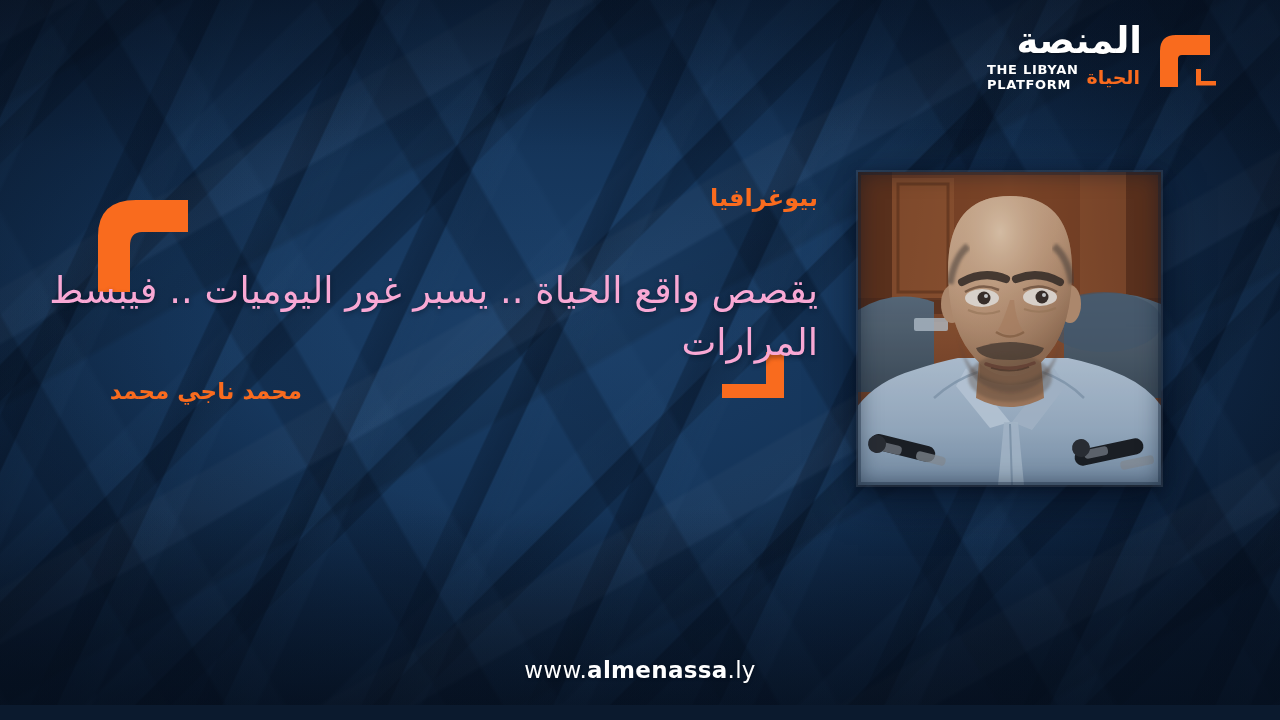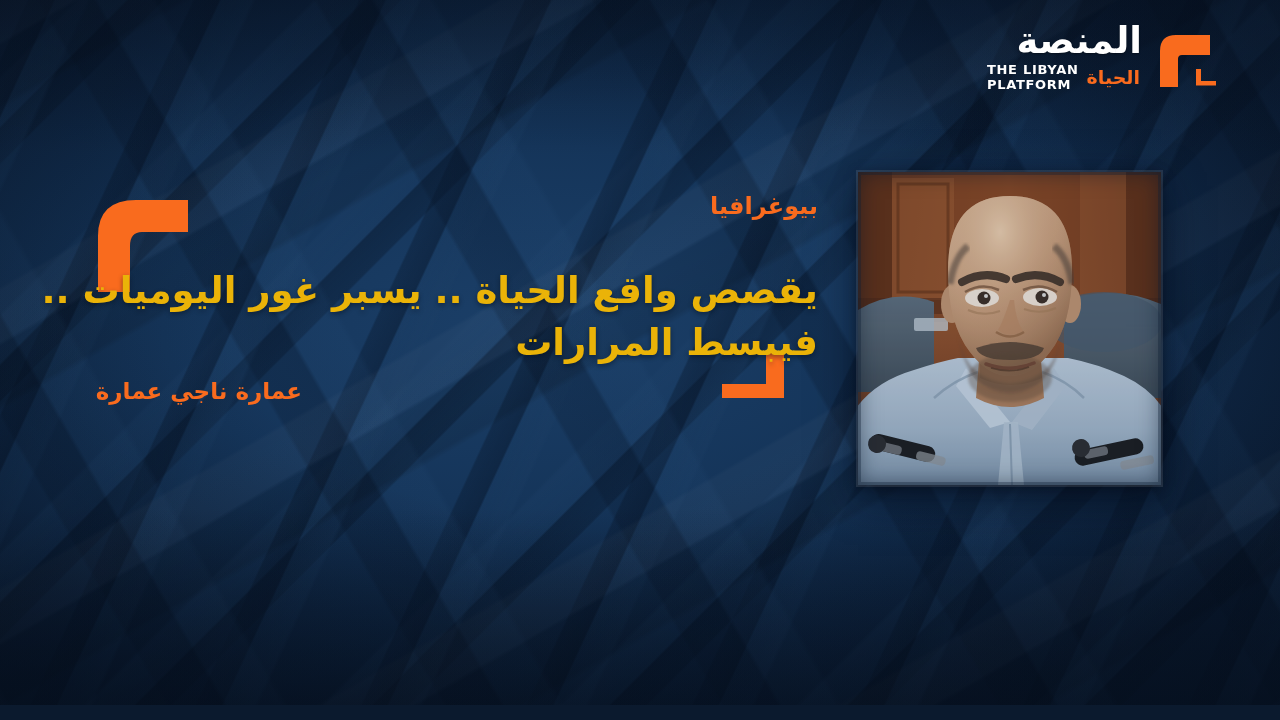--- a/index.html
+++ b/index.html
@@ -186,7 +186,7 @@
   
   .eyebrow {
     position: absolute;
-    top: 192px;
+    top: 184px;
     left: 0;
     width: 818px;
     text-align: right;

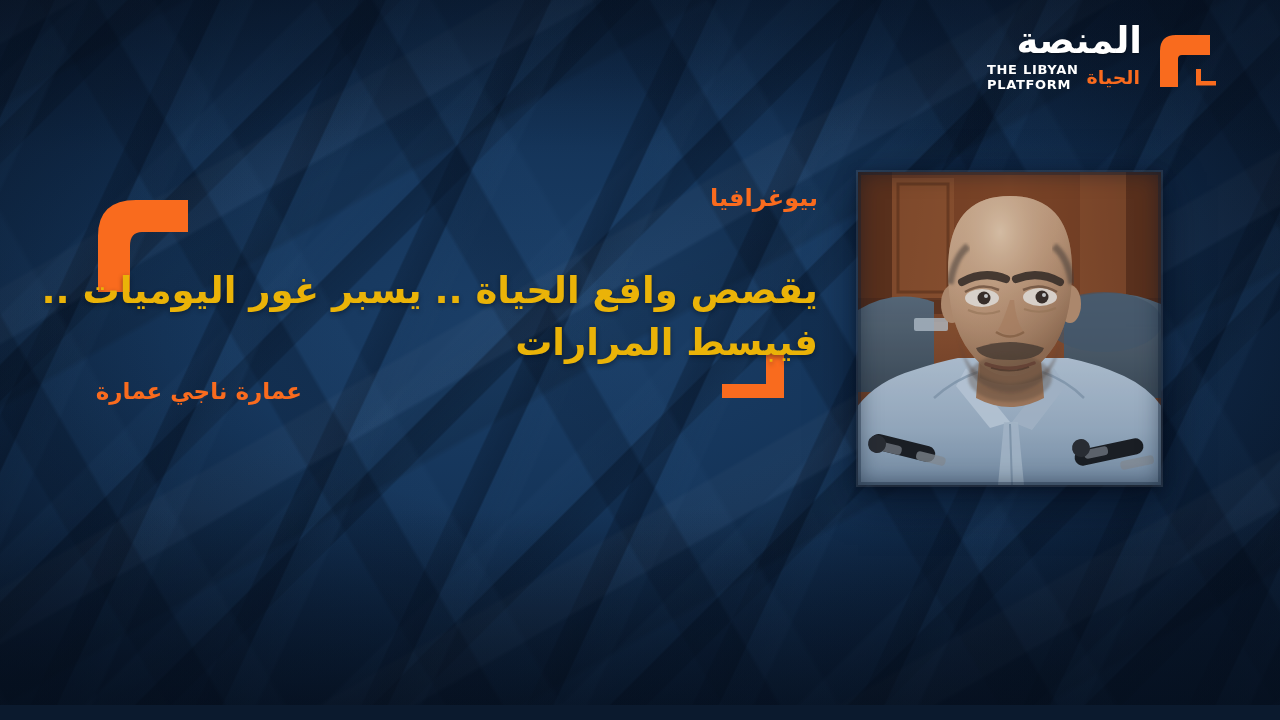--- a/index.html
+++ b/index.html
@@ -205,9 +205,9 @@
     width: 818px;
     direction: rtl;
     text-align: right;
-    color: #eab308;
+    color: #f9a8d4;
     font-size: 37px;
-    font-weight: 700;
+    font-weight: 400;
     line-height: 1.42;
     letter-spacing: -0.2px;
     text-shadow: 0 2px 5px rgba(3,10,22,0.45);

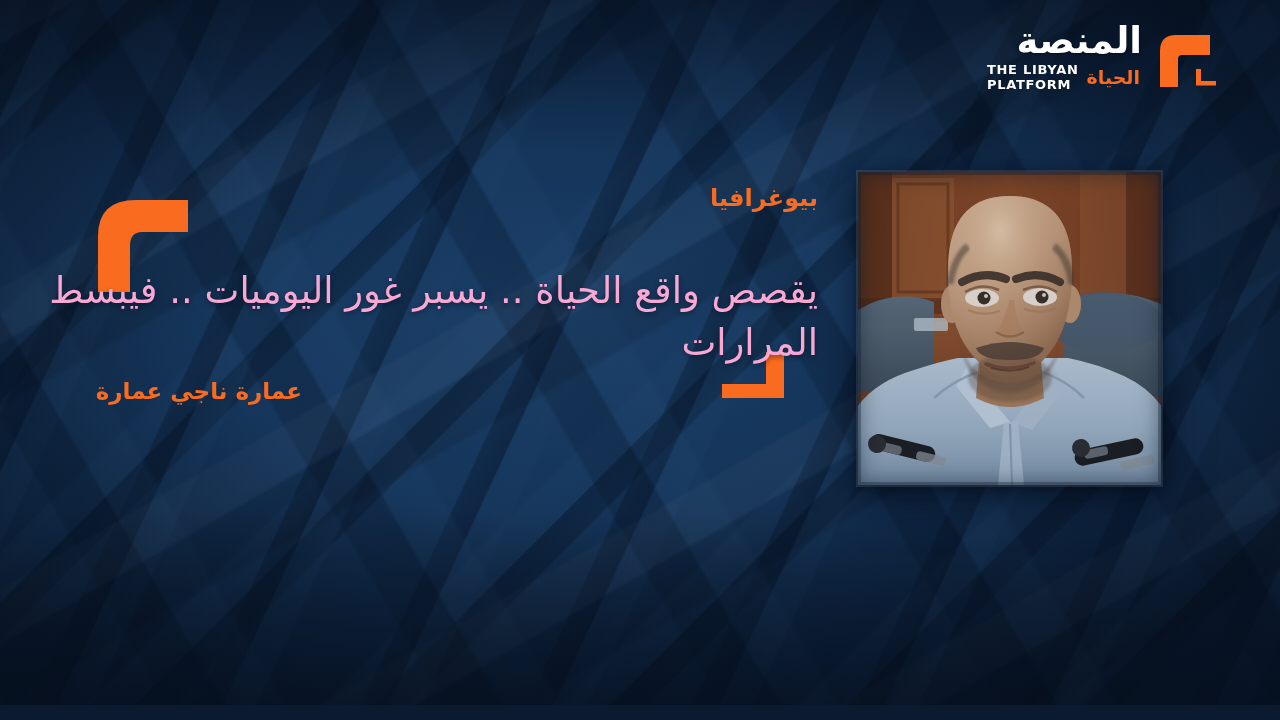--- a/index.html
+++ b/index.html
@@ -315,7 +315,7 @@
 
   <h1 class="headline">يقصص واقع الحياة .. يسبر غور اليوميات .. فيبسط المرارات</h1>
 
-  <div class="byline">عمارة ناجي عمارة</div>
+  <div class="byline">محمد ناجي محمد</div>
 
   <div class="photo-frame">
     <svg class="photo-svg" viewBox="0 0 303 313" preserveAspectRatio="xMidYMid slice" aria-hidden="true">

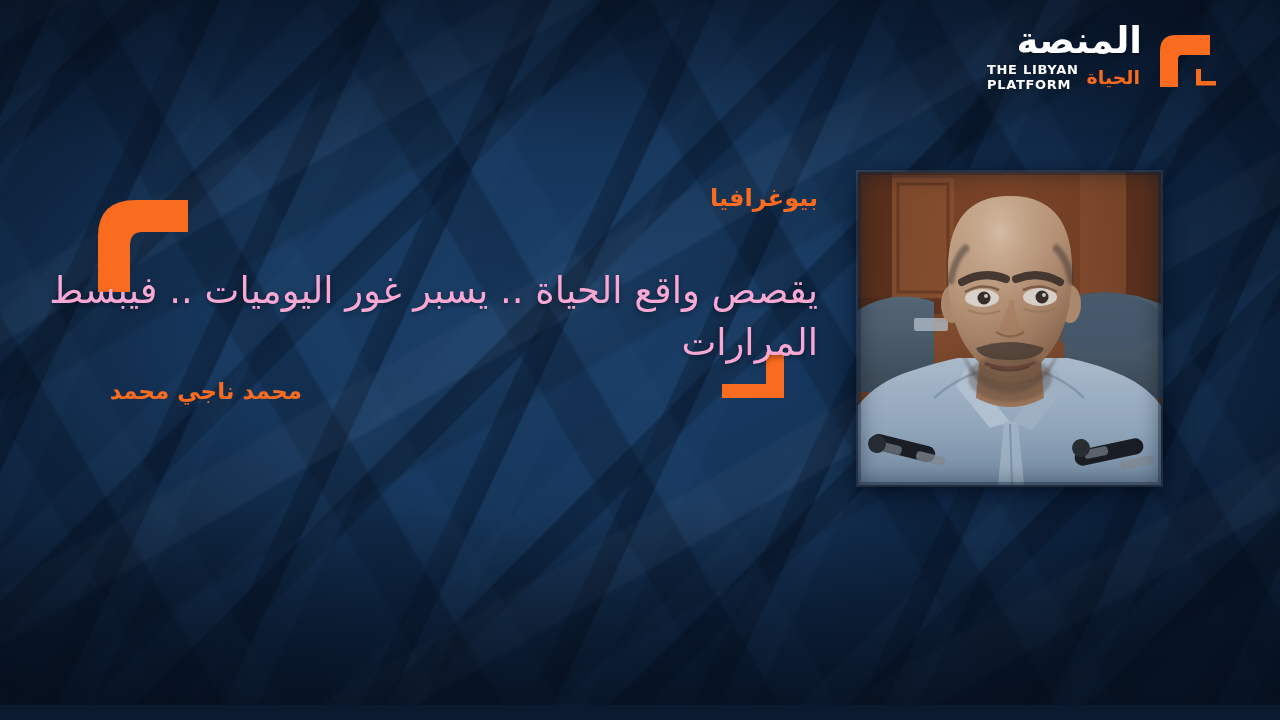--- a/index.html
+++ b/index.html
@@ -440,6 +440,9 @@
     </svg>
   </div>
 
+  <div class="site-url">
+    <span>www.</span><b>almenassa</b><span>.ly</span>
+  </div>
 
 </div>
 

